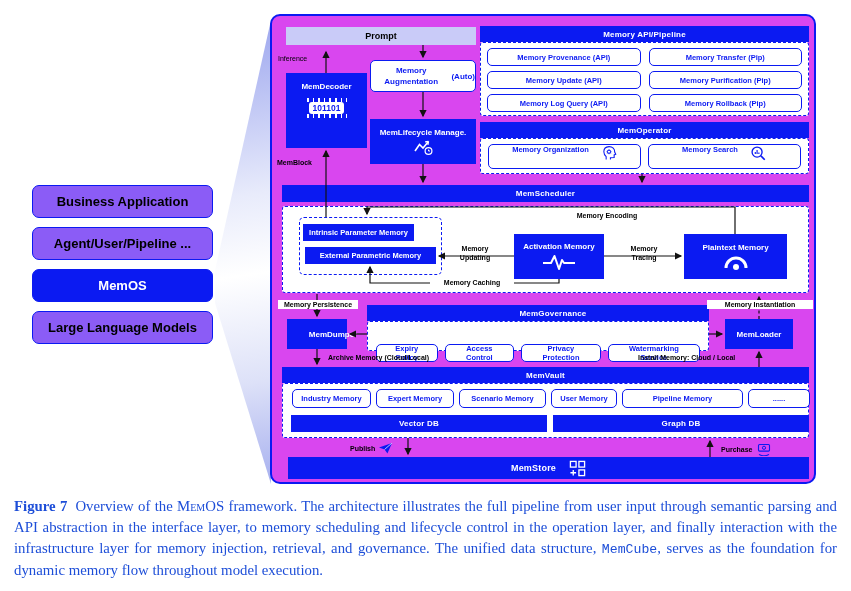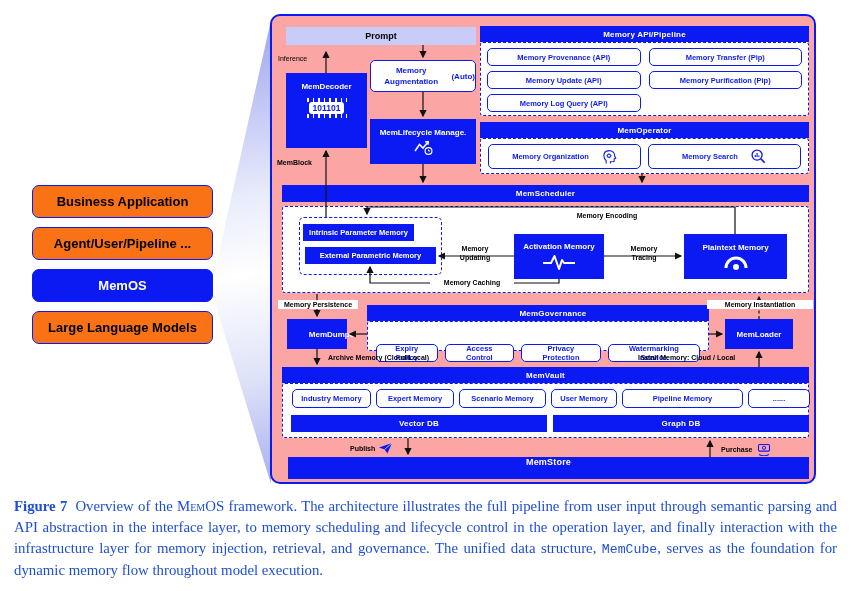--- a/index.html
+++ b/index.html
@@ -21,7 +21,7 @@
 
   
   .panel{position:absolute;left:270px;top:14px;width:546px;height:470px;
-    border:2px solid var(--blue);border-radius:10px;background:#fca5a5;}
+    border:2px solid var(--blue);border-radius:10px;background:#d946ef;}
   .panel .abs{position:absolute;}
 
   .hdr{background:var(--blue);color:#fff;font-weight:bold;font-size:8px;

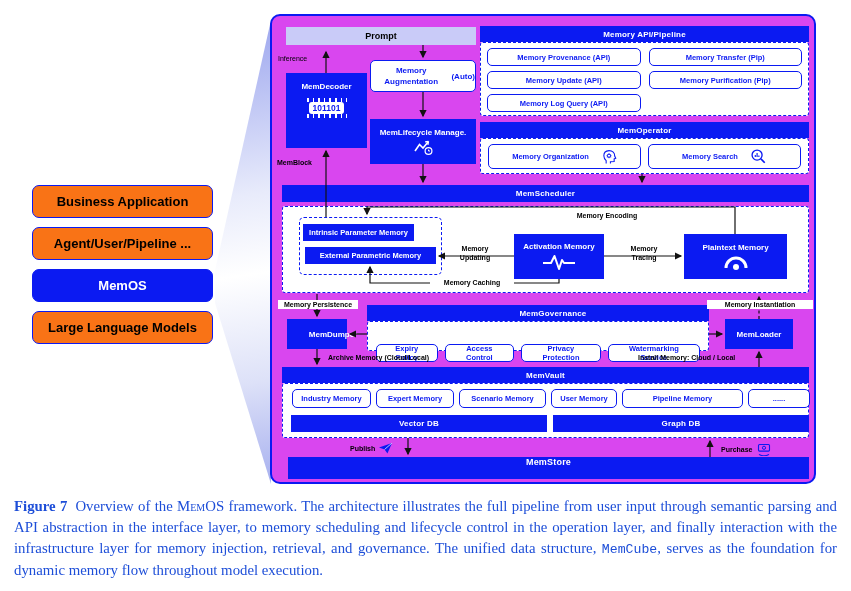--- a/index.html
+++ b/index.html
@@ -125,6 +125,7 @@
         <div class="api-col">
           <div class="whitebox">Memory Transfer (Pip)</div>
           <div class="whitebox">Memory Purification (Pip)</div>
+          <div class="whitebox">Memory Rollback (Pip)</div>
         </div>
       </div>
     </div>

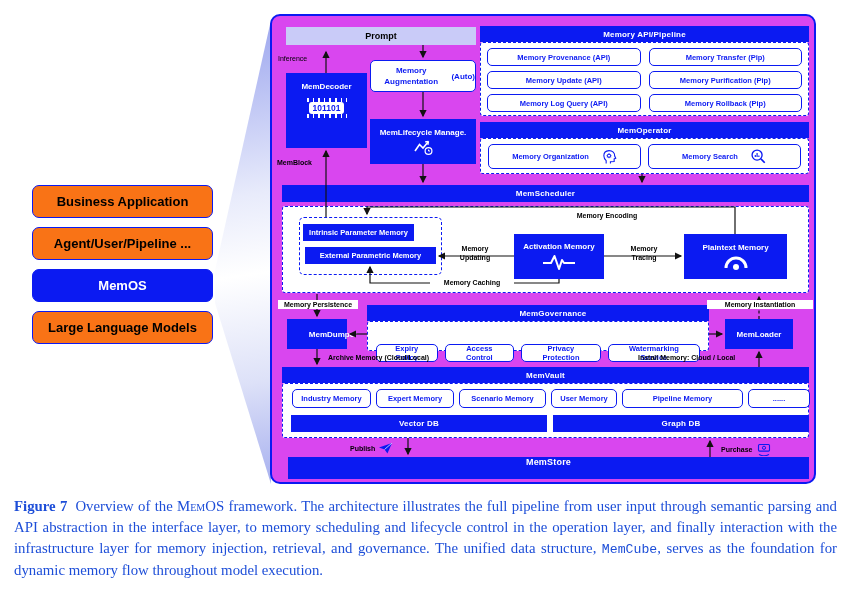--- a/index.html
+++ b/index.html
@@ -49,7 +49,7 @@
   .api-col .whitebox{height:18px;}
 
   .op-row{display:flex;gap:7px;padding:5px 7px;}
-  .op-box{flex:1;height:25px;display:flex;align-items:center;justify-content:center;gap:12px;}
+  .op-box{flex:1;height:25px;display:flex;align-items:flex-start;justify-content:center;gap:12px;}
 
   .gov-row{display:flex;align-items:center;justify-content:center;gap:7px;height:100%;padding:0 8px;}
   .gov-row .whitebox{height:18px;padding:0 7px;margin-top:33px;}

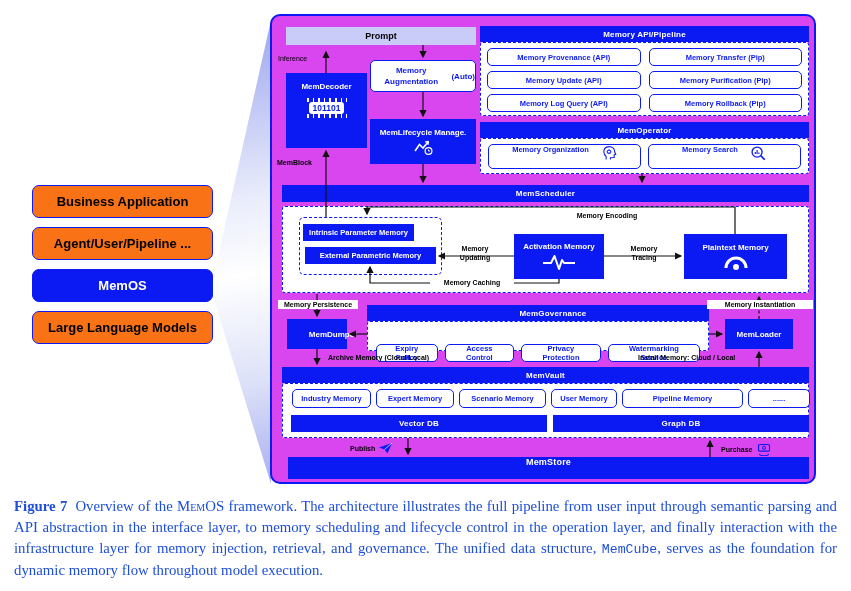--- a/index.html
+++ b/index.html
@@ -10,7 +10,7 @@
 
   
   .stack-box{position:absolute;left:32px;width:181px;height:33px;border:1.6px solid var(--blue);
-    border-radius:7px;background:#f97316;display:flex;align-items:center;justify-content:center;
+    border-radius:7px;background:#8b5cf6;display:flex;align-items:center;justify-content:center;
     font-size:13px;font-weight:bold;color:#000;}
   .stack-box.hl{background:var(--blue);color:#fff;}
 

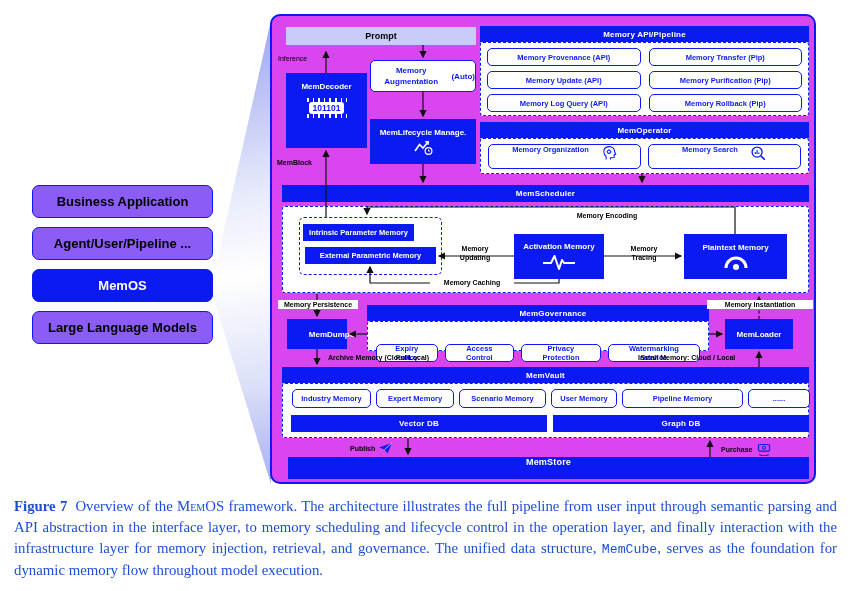--- a/index.html
+++ b/index.html
@@ -233,7 +233,7 @@
       </svg>
     </div>
 
-    <div class="abs hdr" style="left:16px;top:441px;width:521px;height:22px;font-size:9px;gap:13px;flex-direction:column;">
+    <div class="abs hdr" style="left:16px;top:441px;width:521px;height:22px;font-size:9px;gap:13px;">
       <span>MemStore</span>
       <svg width="17" height="17" viewBox="0 0 18 18">
         <rect x="1.5" y="1.5" width="6" height="6" stroke="#fff" stroke-width="1.4" fill="none"></rect>

